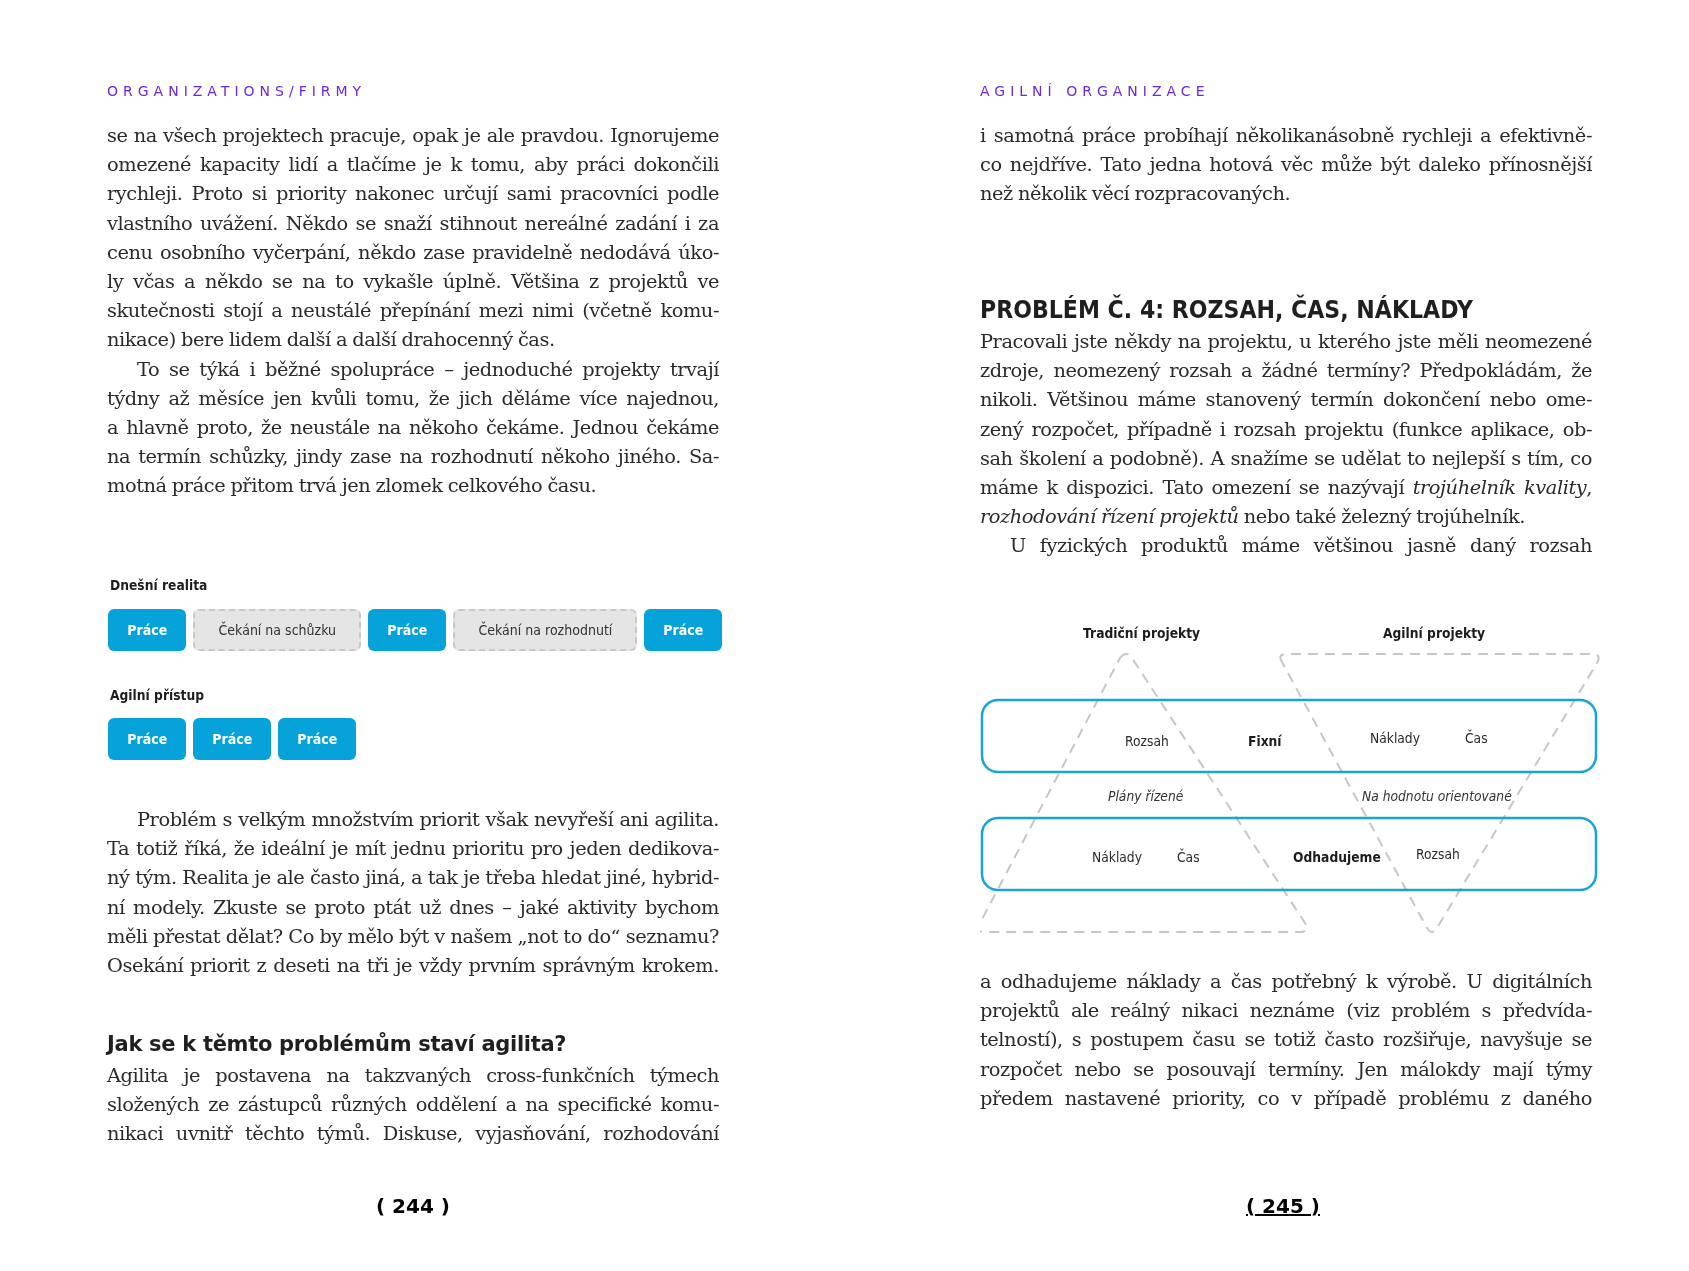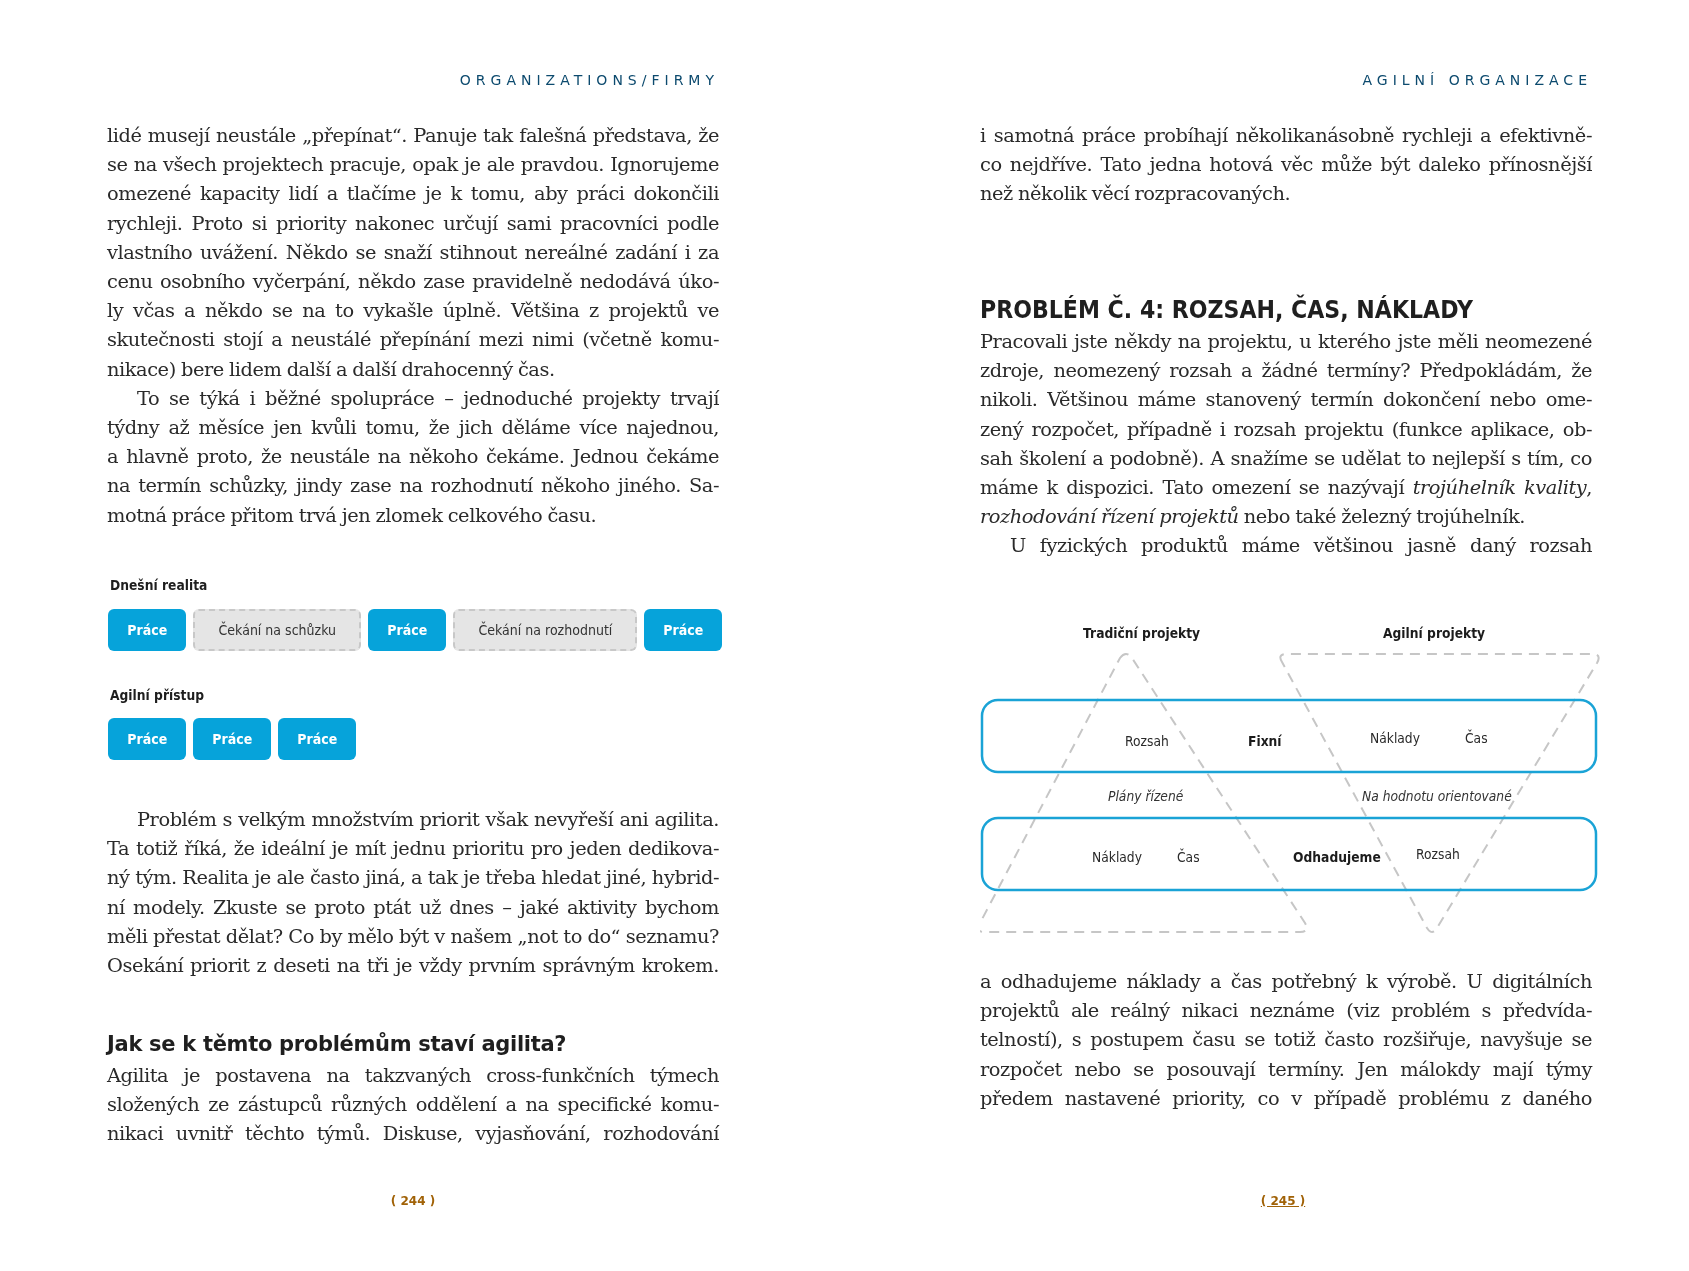--- a/index.html
+++ b/index.html
@@ -8,8 +8,8 @@
   .page { position:absolute; top:0; height:1271px; }
   .page.left { left:0; width:844px; }
   .page.right { left:844px; width:845px; }
-  .running-head { position:absolute; top:72px; font-family:"DejaVu Sans", sans-serif;
-         font-size:14px; letter-spacing:5px; color:#0c4a6e; text-align:right; }
+  .running-head { position:absolute; top:83px; font-family:"DejaVu Sans", sans-serif;
+         font-size:14px; letter-spacing:5px; color:#6d28d9; text-align:left; }
   .page.left .running-head { left:107px; width:612px; }
   .page.right .running-head { left:136px; width:612px; }
   .text-block { position:absolute; font-family:"DejaVu Serif", serif; font-size:19.4px;

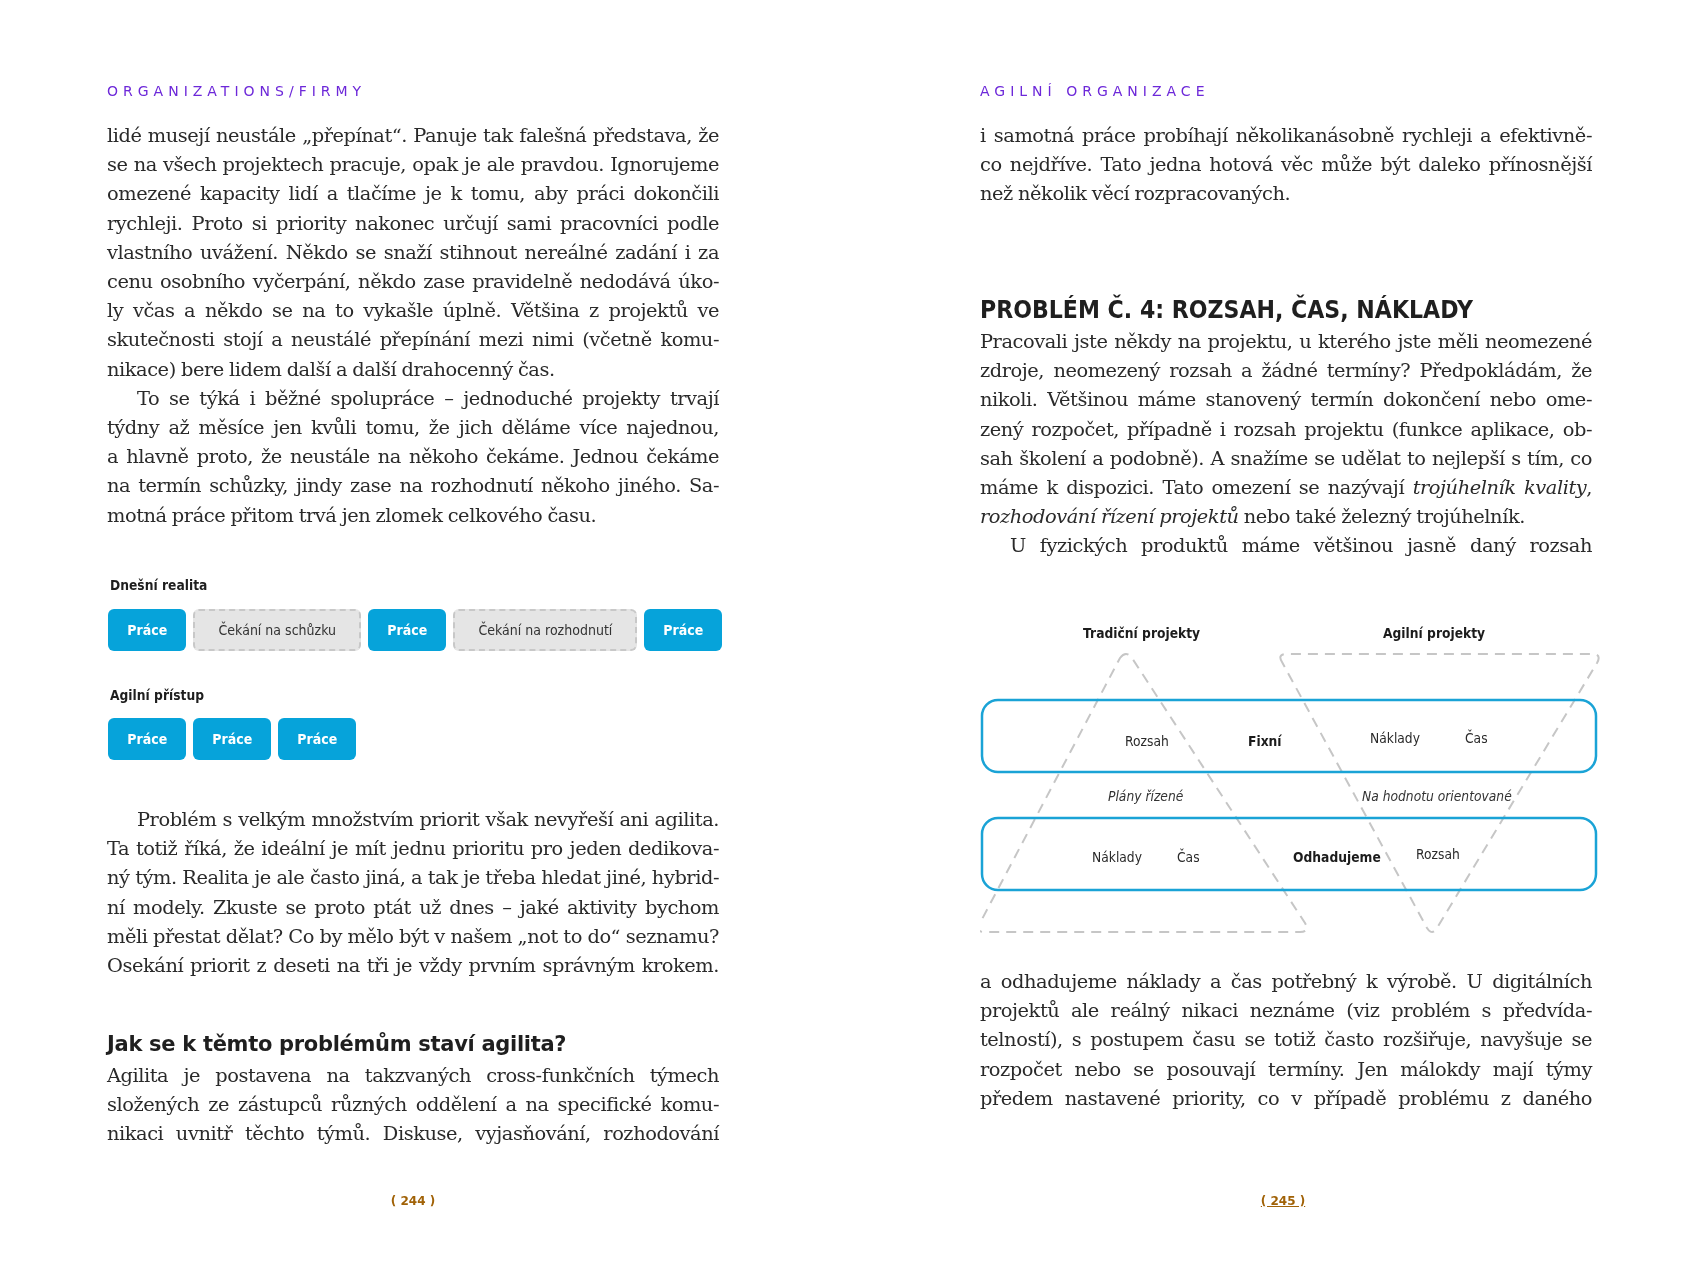--- a/index.html
+++ b/index.html
@@ -53,7 +53,6 @@
   <div class="running-head">ORGANIZATIONS/FIRMY</div>
 
   <div class="text-block" style="top:121px;">
-    <span class="line">lidé musejí neustále „přepínat“. Panuje tak falešná představa, že</span>
     <span class="line">se na všech projektech pracuje, opak je ale pravdou. Ignorujeme</span>
     <span class="line">omezené kapacity lidí a tlačíme je k tomu, aby práci dokončili</span>
     <span class="line">rychleji. Proto si priority nakonec určují sami pracovníci podle</span>

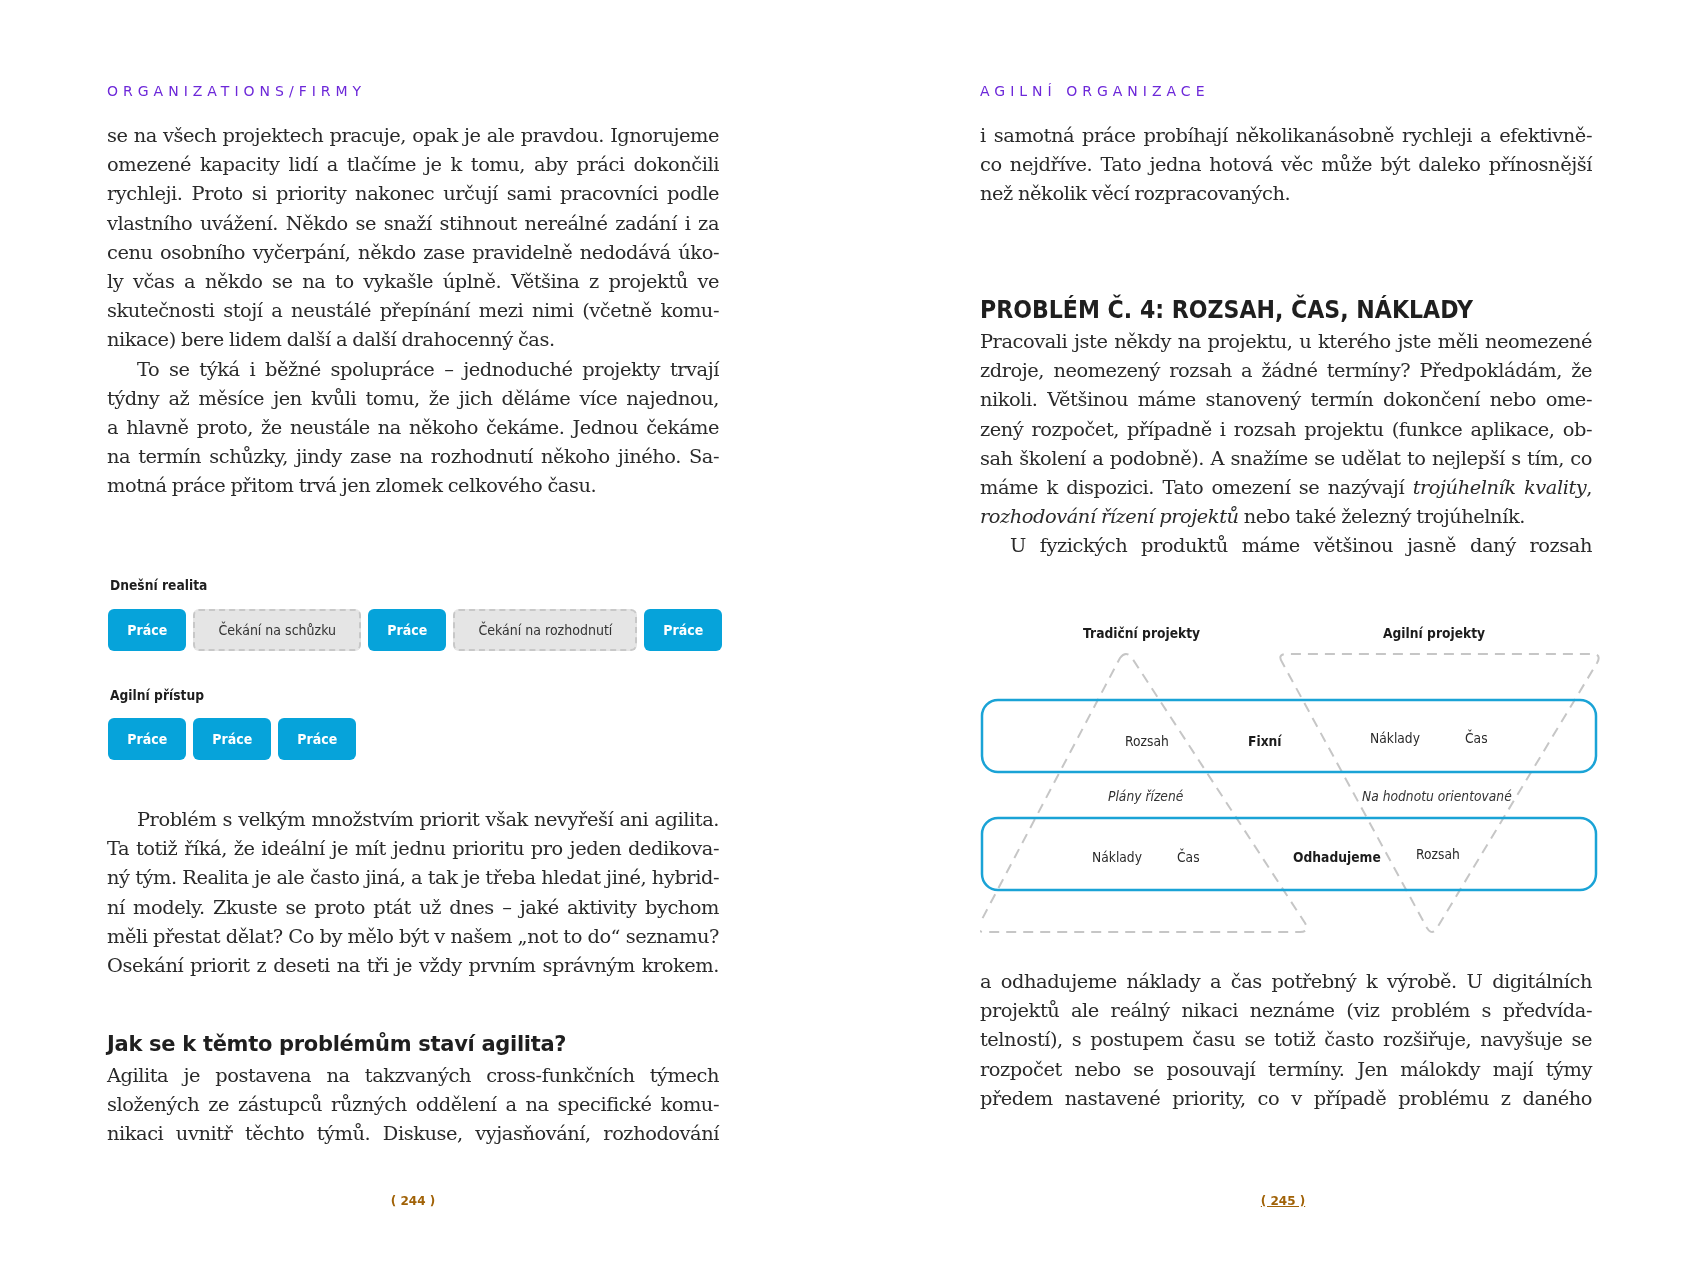--- a/index.html
+++ b/index.html
@@ -22,8 +22,8 @@
          color:#1f1f1f; }
   .h-sub { font-size:21px; left:107px; top:1032px; letter-spacing:-0.3px; }
   .h-main { font-size:24px; left:136px; top:296px; letter-spacing:0px; transform:scaleX(0.92); transform-origin:left; }
-  .folio { position:absolute; top:1194px; font-family:"DejaVu Sans", sans-serif; font-size:12px;
-         font-weight:bold; color:#a16207; width:200px; text-align:center; }
+  .folio { position:absolute; top:1194px; font-family:"DejaVu Sans", sans-serif; font-size:20px;
+         font-weight:bold; color:#000000; width:200px; text-align:center; }
   .page.left .folio { left:313px; }
   .page.right .folio { left:339px;text-decoration:underline; }
   em { font-style:italic; }

